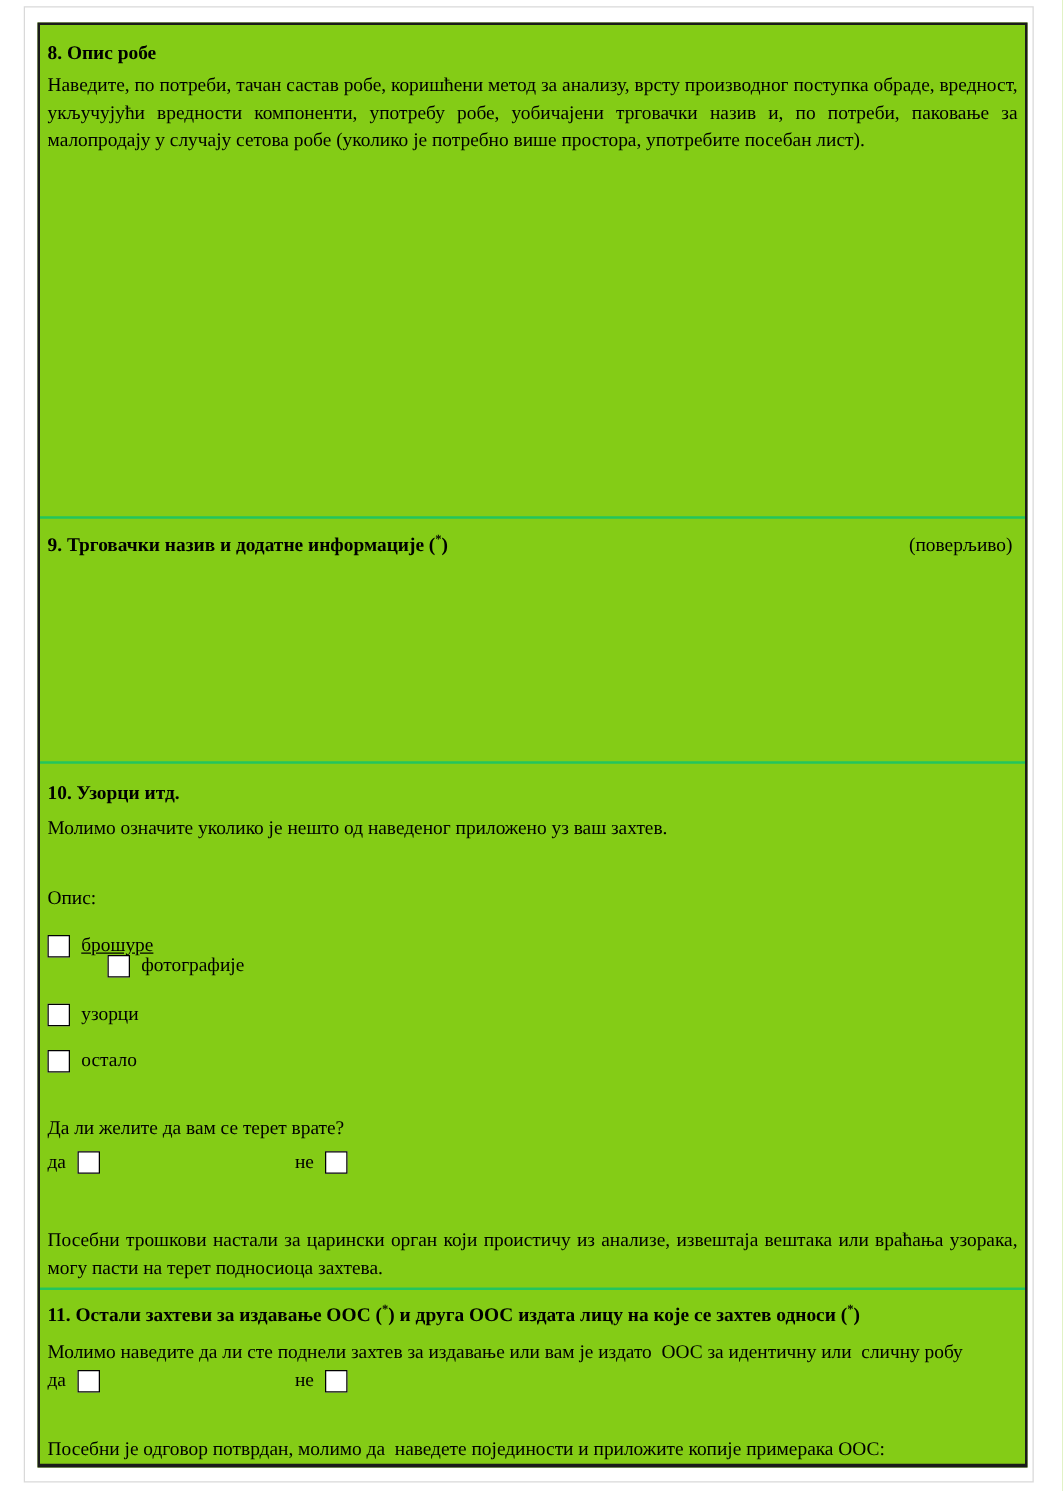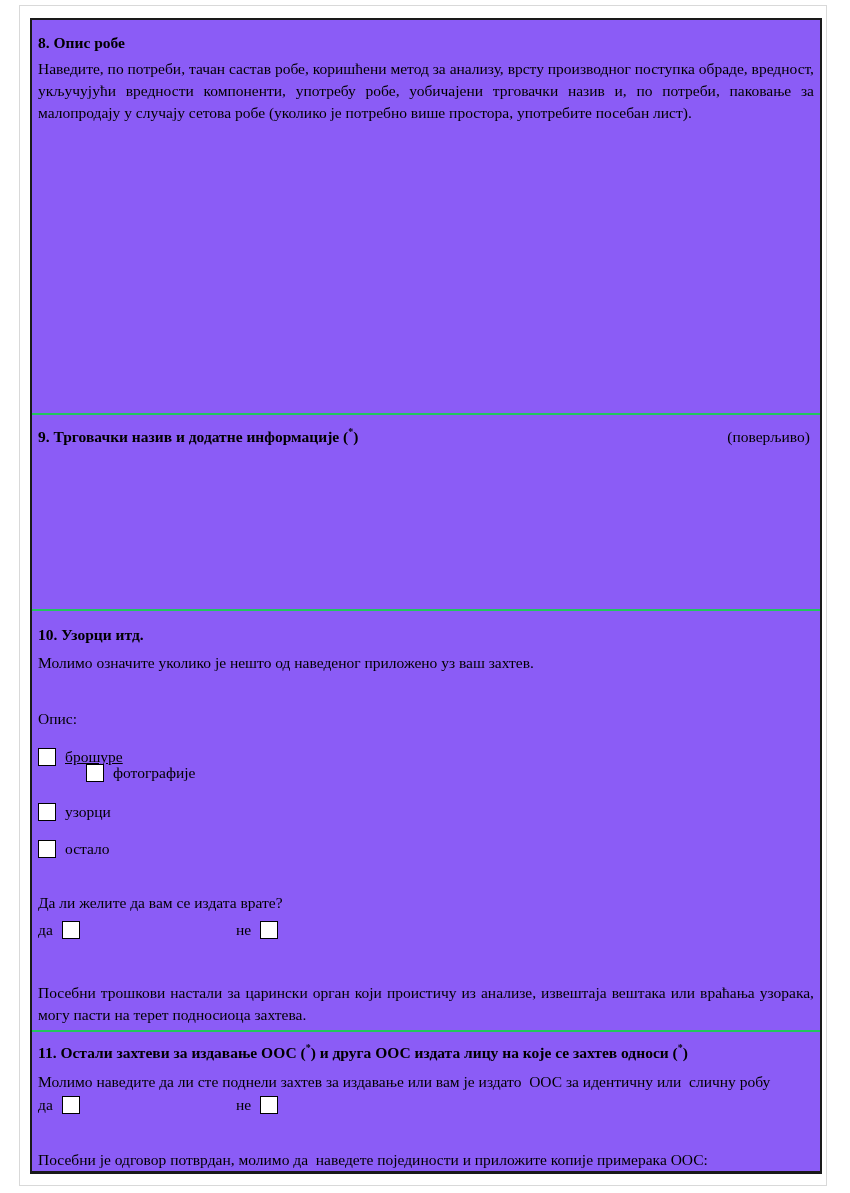--- a/index.html
+++ b/index.html
@@ -21,7 +21,7 @@
     position: absolute;
     left: 30px; top: 18px;
     width: 792px; height: 1156px;
-    background: #8b5cf6;
+    background: #84cc16;
     border: 2px solid #1a1a1a;
     border-bottom-width: 3px;
     display: flex;

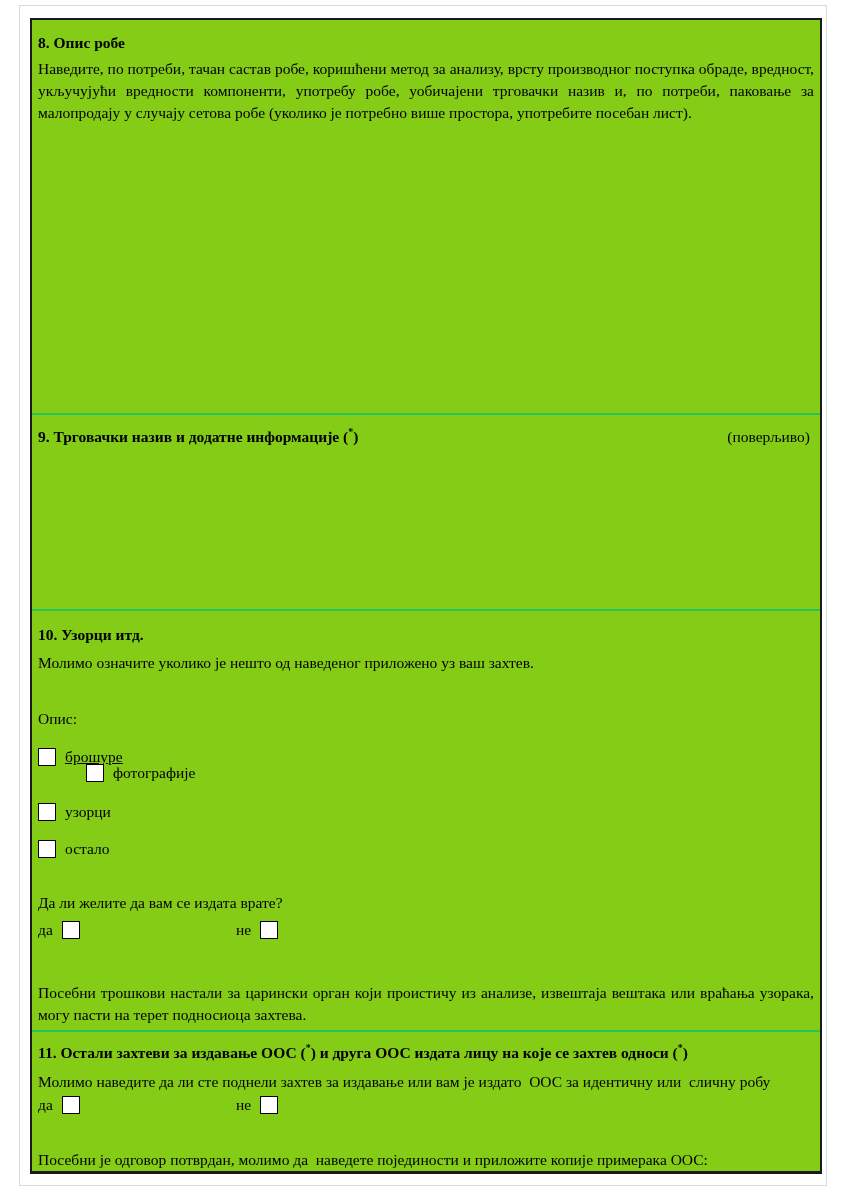--- a/index.html
+++ b/index.html
@@ -140,7 +140,7 @@
       <span class="cb-label">остало</span>
     </div>
 
-    <div class="bodytext abs pad-l" style="top:281px;">Да ли желите да вам се издата врате?</div>
+    <div class="bodytext abs pad-l" style="top:281px;">Да ли желите да вам се терет врате?</div>
 
     <div class="yn-row" style="top:310px;">
       <div class="yn-group yn-yes">

